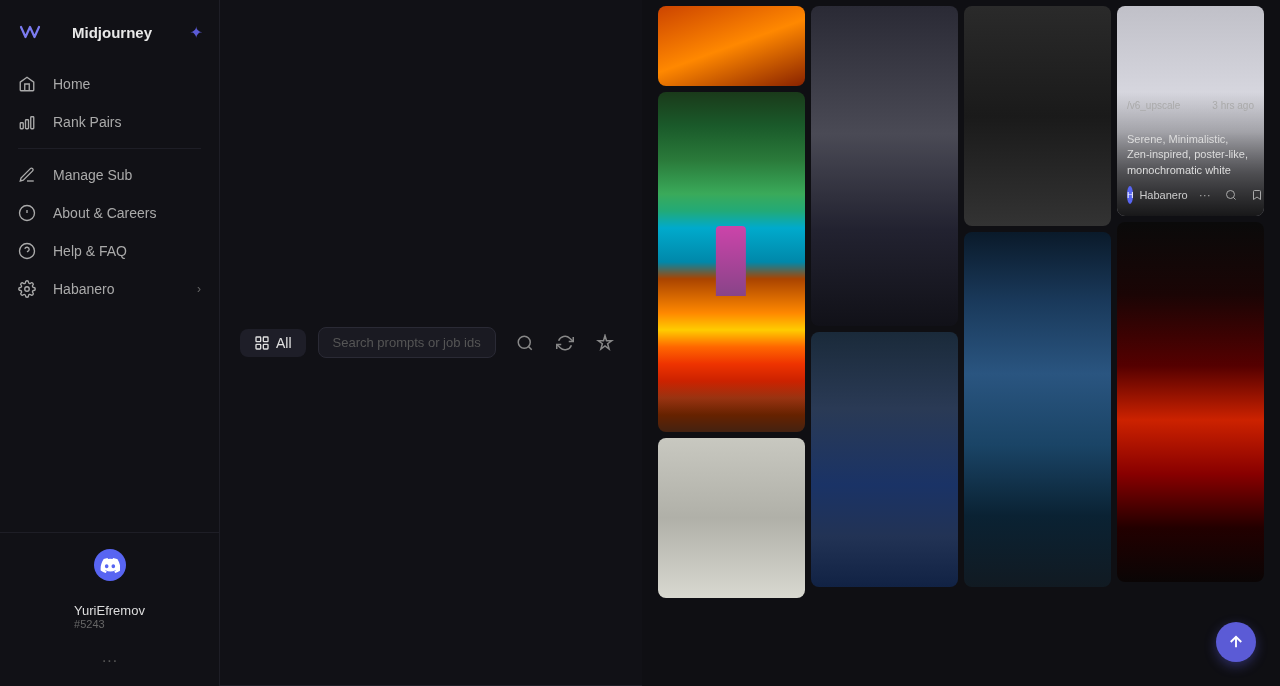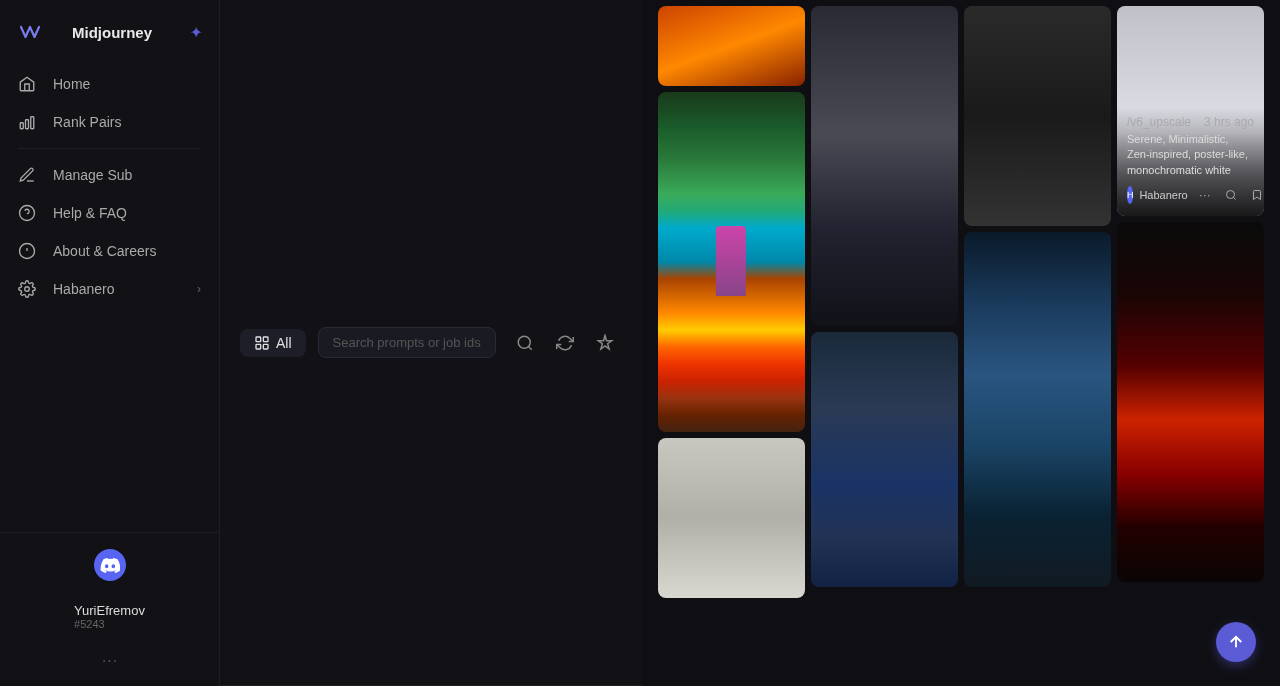--- a/index.html
+++ b/index.html
@@ -219,9 +219,9 @@
       transition: opacity 0.2s;
     }
     .overlay-tag {
-      font-size: 12px;
+      font-size: 10px;
       color: #aaa;
-      margin-bottom: 3px;
+      margin-bottom: 21px;
     }
     .overlay-prompt {
       font-size: 11px;

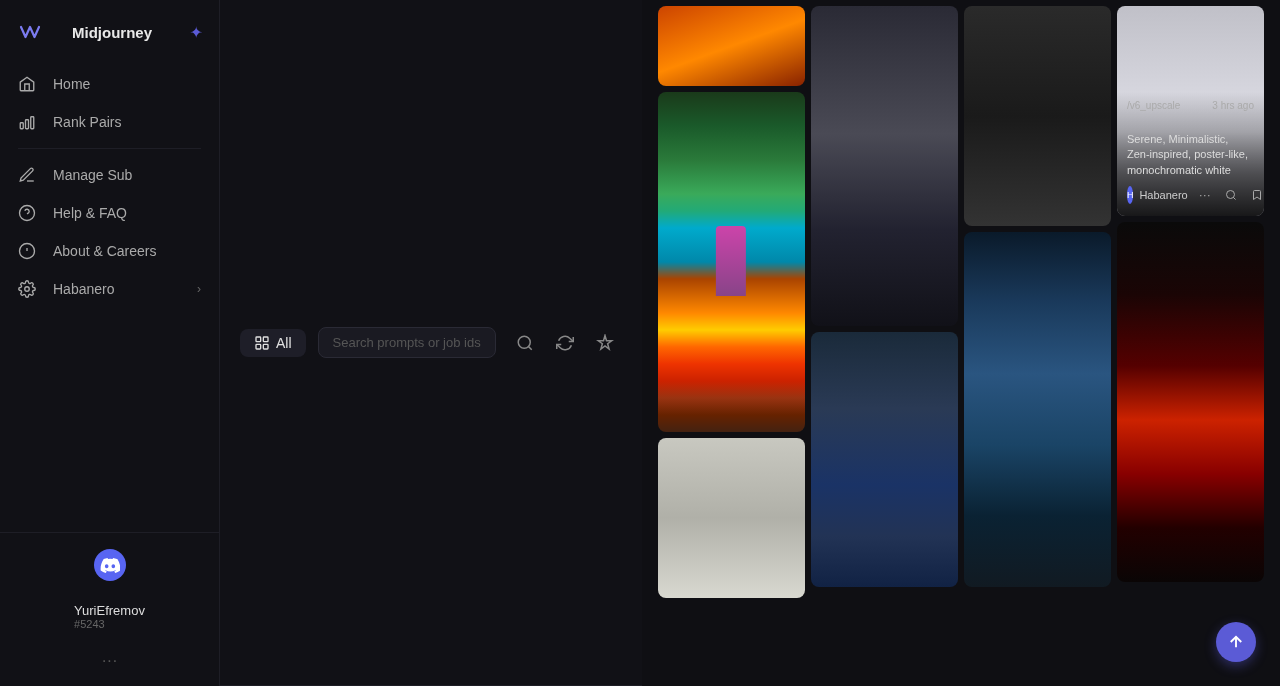--- a/index.html
+++ b/index.html
@@ -334,18 +334,18 @@
     <div class="nav-item">
       <svg viewBox="0 0 24 24" fill="none" stroke="currentColor" stroke-width="1.8">
           <circle cx="12" cy="12" r="10"></circle>
+          <line x1="12" y1="8" x2="12" y2="12"></line>
+          <line x1="12" y1="16" x2="12.01" y2="16"></line>
+        </svg>
+      <span>About &amp; Careers</span>
+    </div>
+    <div class="nav-item">
+      <svg viewBox="0 0 24 24" fill="none" stroke="currentColor" stroke-width="1.8">
+          <circle cx="12" cy="12" r="10"></circle>
           <path d="M9.09 9a3 3 0 015.83 1c0 2-3 3-3 3"></path>
           <line x1="12" y1="17" x2="12.01" y2="17"></line>
         </svg>
       <span>Help &amp; FAQ</span>
-    </div>
-    <div class="nav-item">
-      <svg viewBox="0 0 24 24" fill="none" stroke="currentColor" stroke-width="1.8">
-          <circle cx="12" cy="12" r="10"></circle>
-          <line x1="12" y1="8" x2="12" y2="12"></line>
-          <line x1="12" y1="16" x2="12.01" y2="16"></line>
-        </svg>
-      <span>About &amp; Careers</span>
     </div>
     <div class="nav-item">
       <svg viewBox="0 0 24 24" fill="none" stroke="currentColor" stroke-width="1.8">

